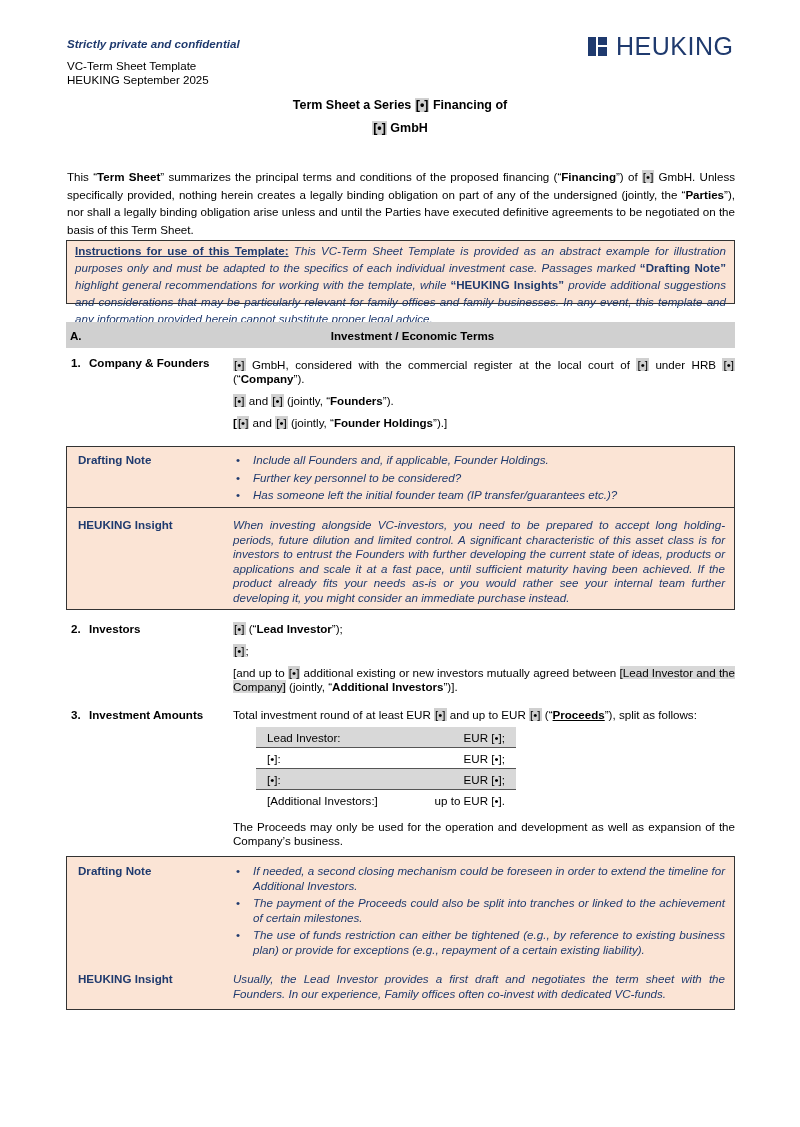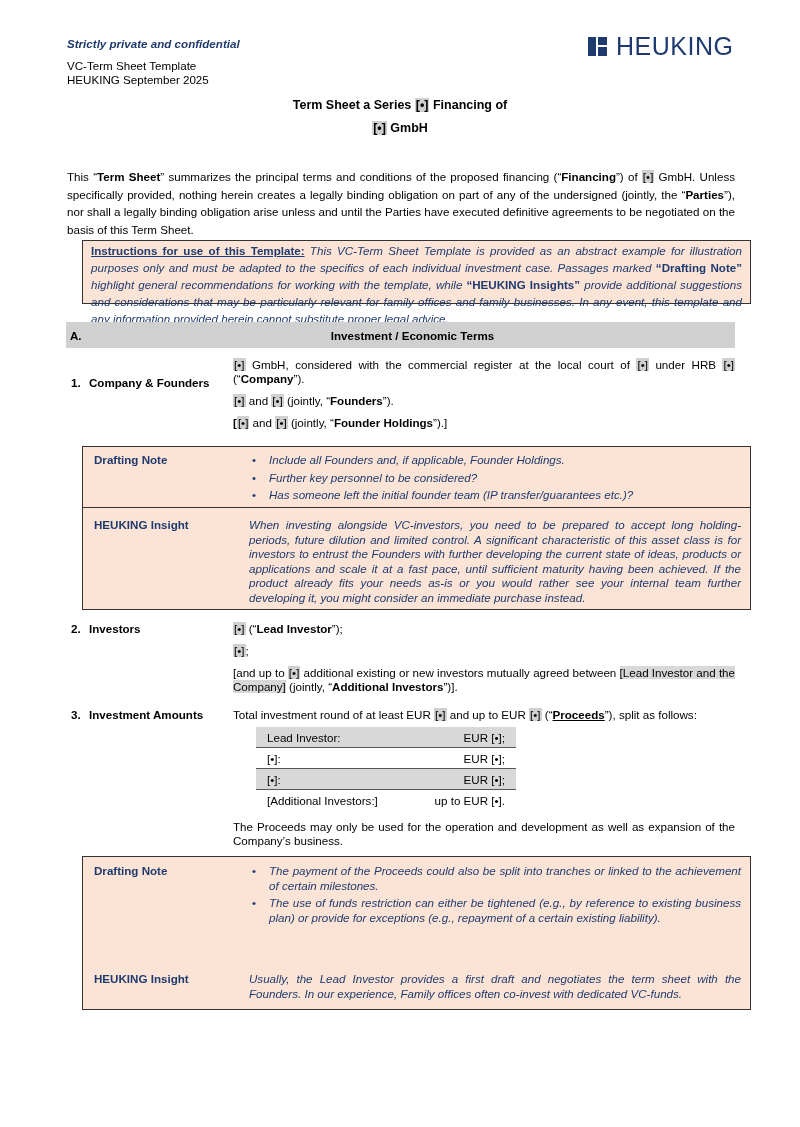--- a/index.html
+++ b/index.html
@@ -15,7 +15,7 @@
   .ph { background:#d0d0d0; padding:0 1px; }
   .ph-hl { background:#d8d8d8; }
   .intro { position:absolute; left:67px; top:144px; width:668px; text-align:justify; line-height:17.5px; font-size:11.6px;margin-top:24px; }
-  .box { position:absolute; left:66px; width:669px; background:#fbe4d5; border:1px solid #333; box-sizing:border-box;margin-left:16px; }
+  .box { position:absolute; left:66px; width:669px; background:#fbe4d5; border:1px solid #333; box-sizing:border-box; }
   .instr { top:240px; height:64px; padding:1px 8px; line-height:17px; color:#1f3a6e; font-style:italic; text-align:justify; }
   .instr b { font-style:normal; }
   .instr .lead { font-weight:bold; font-style:normal; text-decoration:underline; }

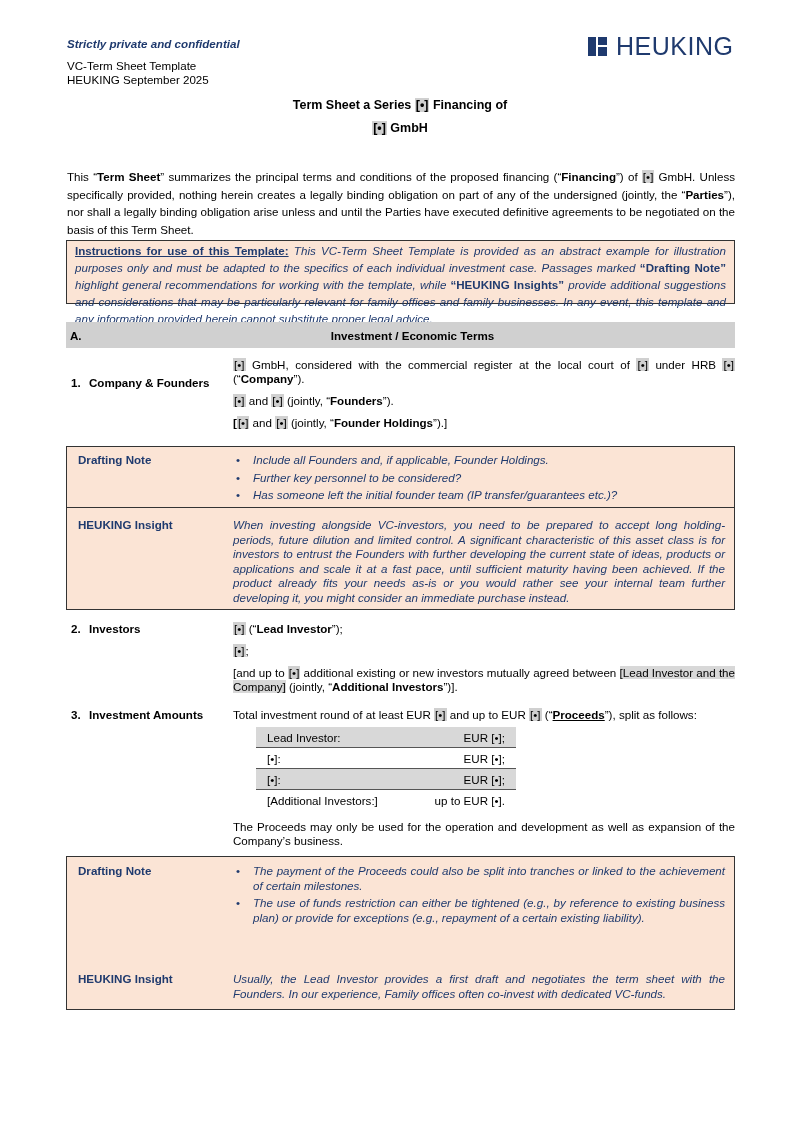--- a/index.html
+++ b/index.html
@@ -74,7 +74,7 @@
   <span class="name">Investment / Economic Terms</span>
 </div>
 
-<div class="row-label" style="top:376px;">
+<div class="row-label" style="top:356px;">
   <span class="num">1.</span><span>Company &amp; Founders</span>
 </div>
 <div class="rc" style="top:358px;">

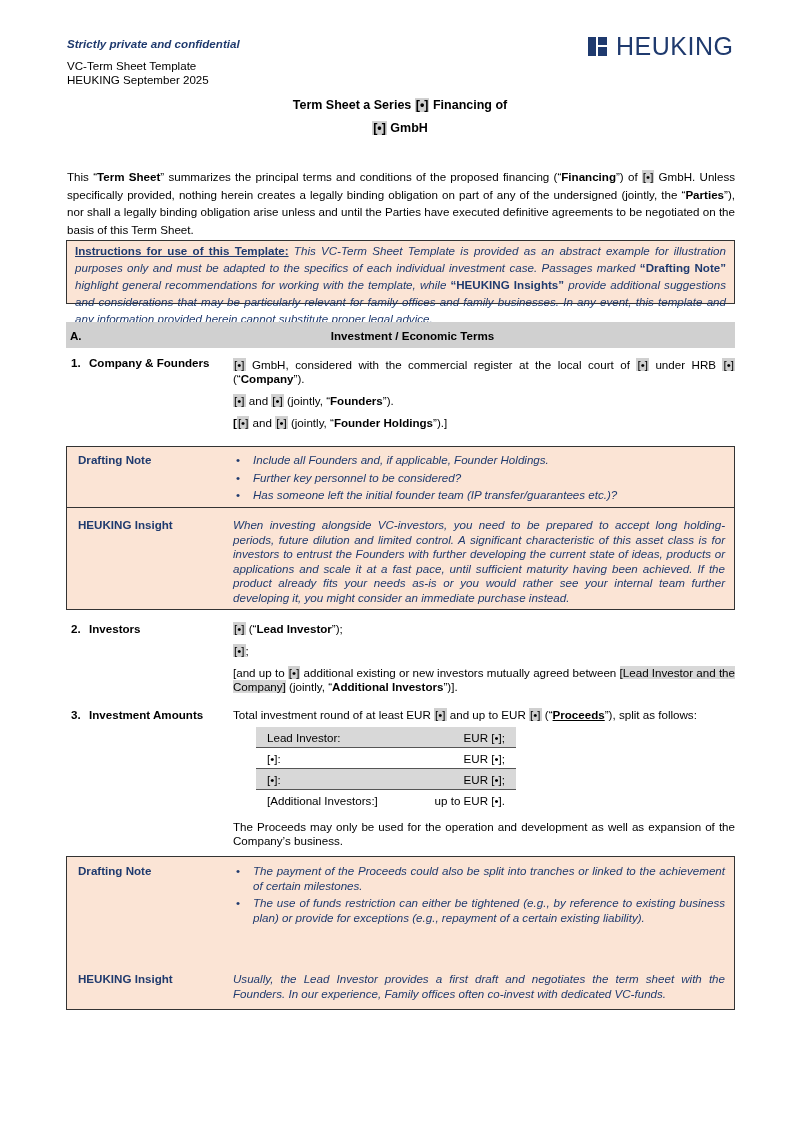--- a/index.html
+++ b/index.html
@@ -141,6 +141,7 @@
   <div class="note-label" style="top:7px;">Drafting Note</div>
   <div class="note-body" style="top:7px;">
     <ul>
+      <li>If needed, a second closing mechanism could be foreseen in order to extend the timeline for Additional Investors.</li>
       <li>The payment of the Proceeds could also be split into tranches or linked to the achievement of certain milestones.</li>
       <li>The use of funds restriction can either be tightened (e.g., by reference to existing business plan) or provide for exceptions (e.g., repayment of a certain existing liability).</li>
     </ul>

